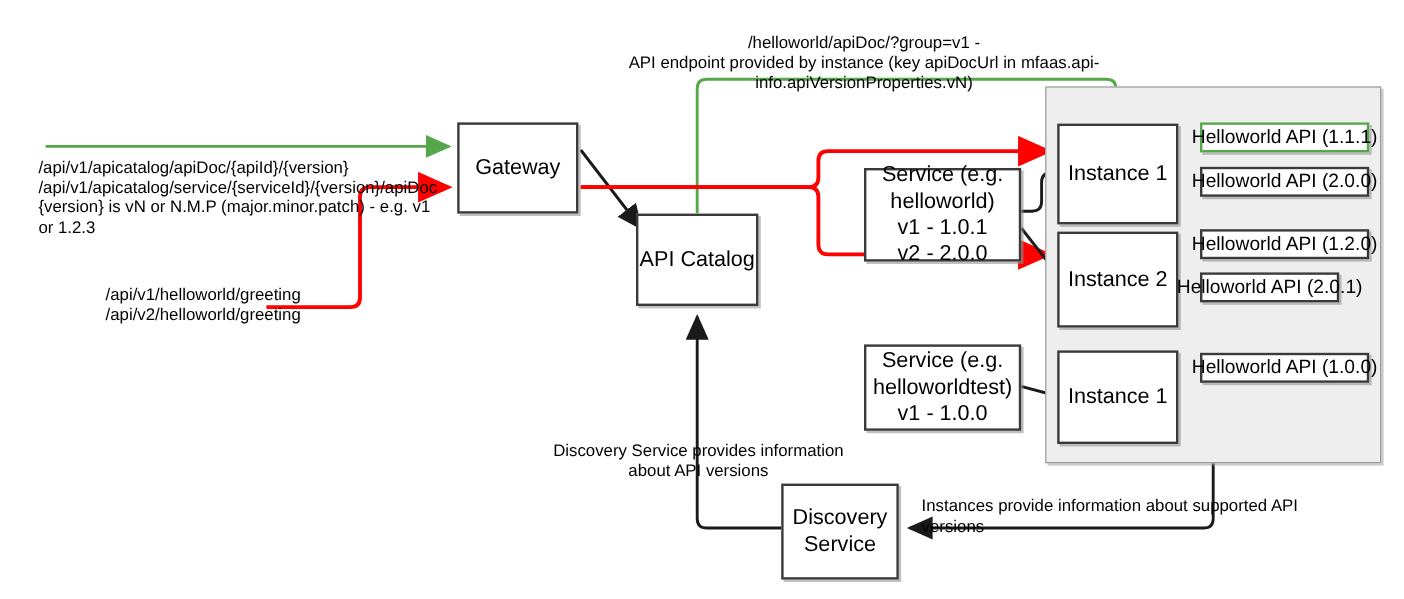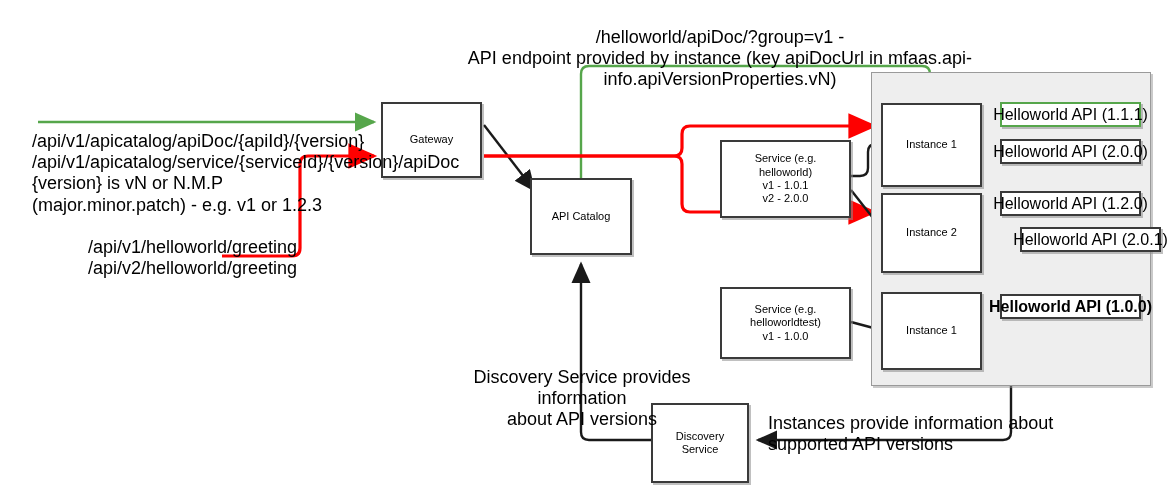--- a/index.html
+++ b/index.html
@@ -69,7 +69,7 @@
   }
   .annot {
     position: absolute;
-    font-size: 18px;
+    font-size: 14px;
     color: #000000;
     line-height: 1.18;
     white-space: pre-line;

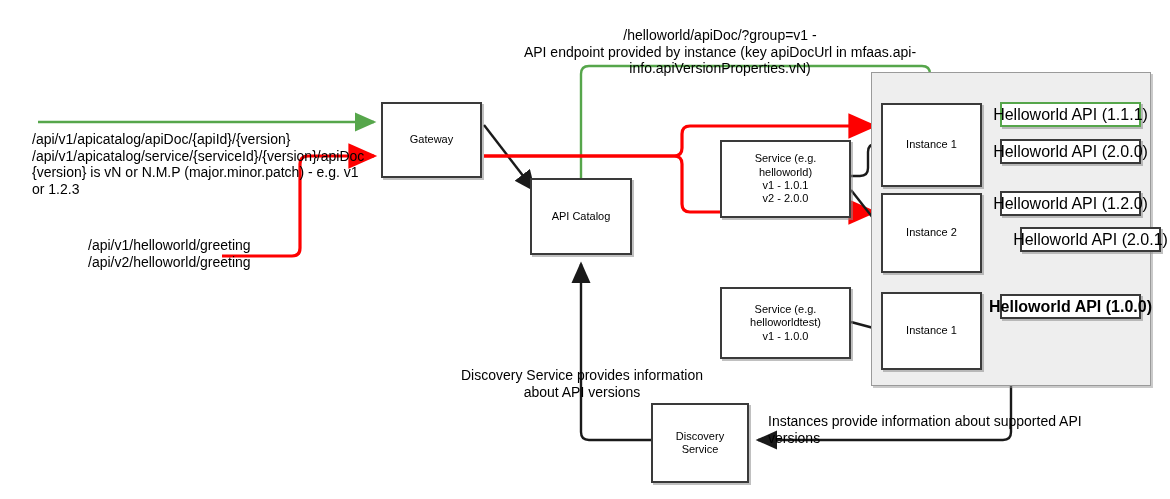--- a/index.html
+++ b/index.html
@@ -40,7 +40,7 @@
   .node-label {
     display: block;
     white-space: pre-line;
-    font-size: 11px;
+    font-size: 18px;
   }
   .container-box {
     position: absolute;

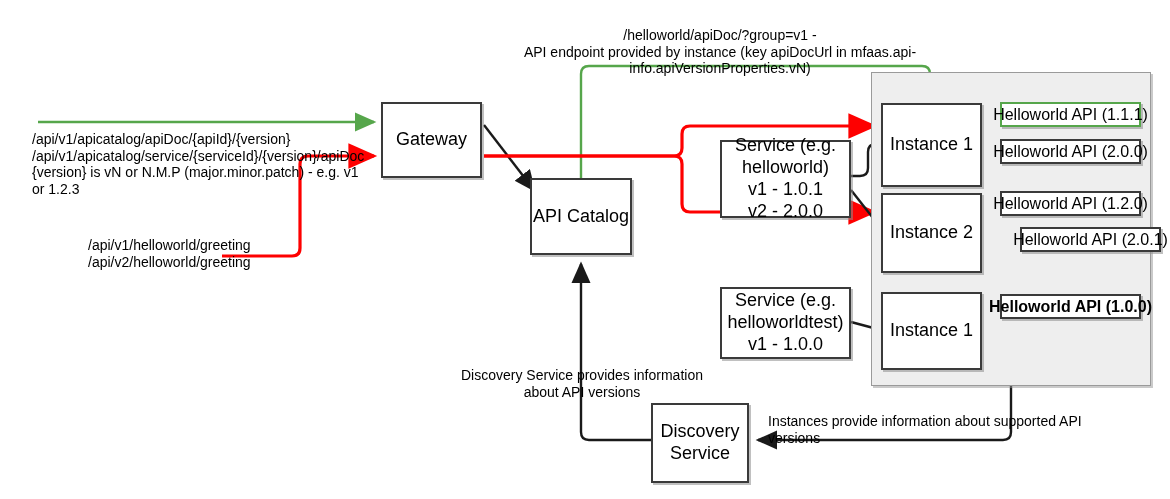--- a/index.html
+++ b/index.html
@@ -201,7 +201,7 @@
   <div class="api-box" style="left:1000px; top:191px; width:141px; height:25px;">
     <span>Helloworld API (1.2.0)</span>
   </div>
-  <div class="api-box" style="left:1000px; top:227px; width:141px; height:25px;margin-left:20px;">
+  <div class="api-box" style="left:1000px; top:227px; width:116px; height:25px;">
     <span>Helloworld API (2.0.1)</span>
   </div>
   <div class="api-box" style="left:1000px; top:294px; width:141px; height:25px;font-weight:bold;">

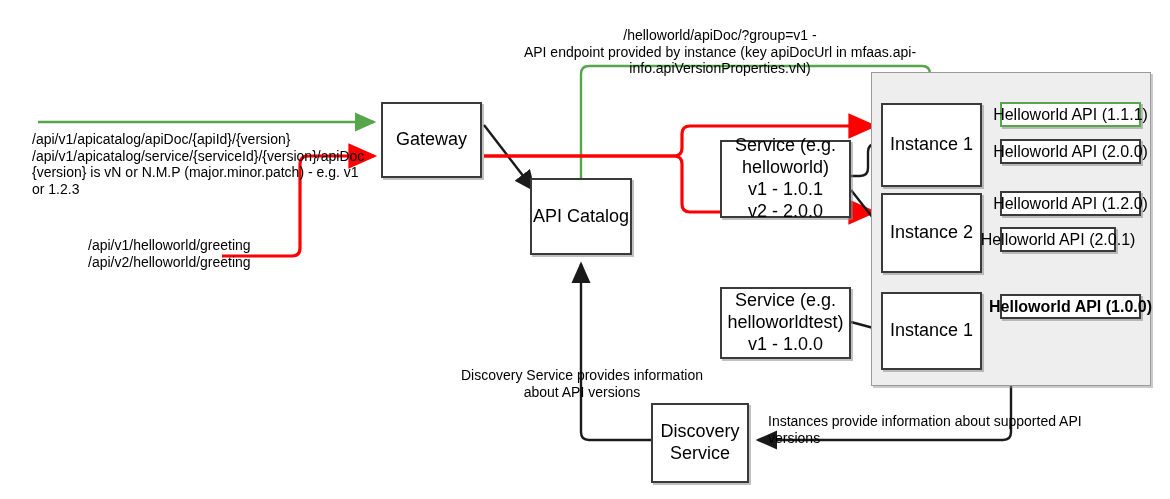--- a/index.html
+++ b/index.html
@@ -204,7 +204,7 @@
   <div class="api-box" style="left:1000px; top:227px; width:116px; height:25px;">
     <span>Helloworld API (2.0.1)</span>
   </div>
-  <div class="api-box" style="left:1000px; top:294px; width:141px; height:25px;font-weight:bold;">
+  <div class="api-box" style="left:1000px; top:294px; width:141px; height:25px;">
     <span>Helloworld API (1.0.0)</span>
   </div>
 

